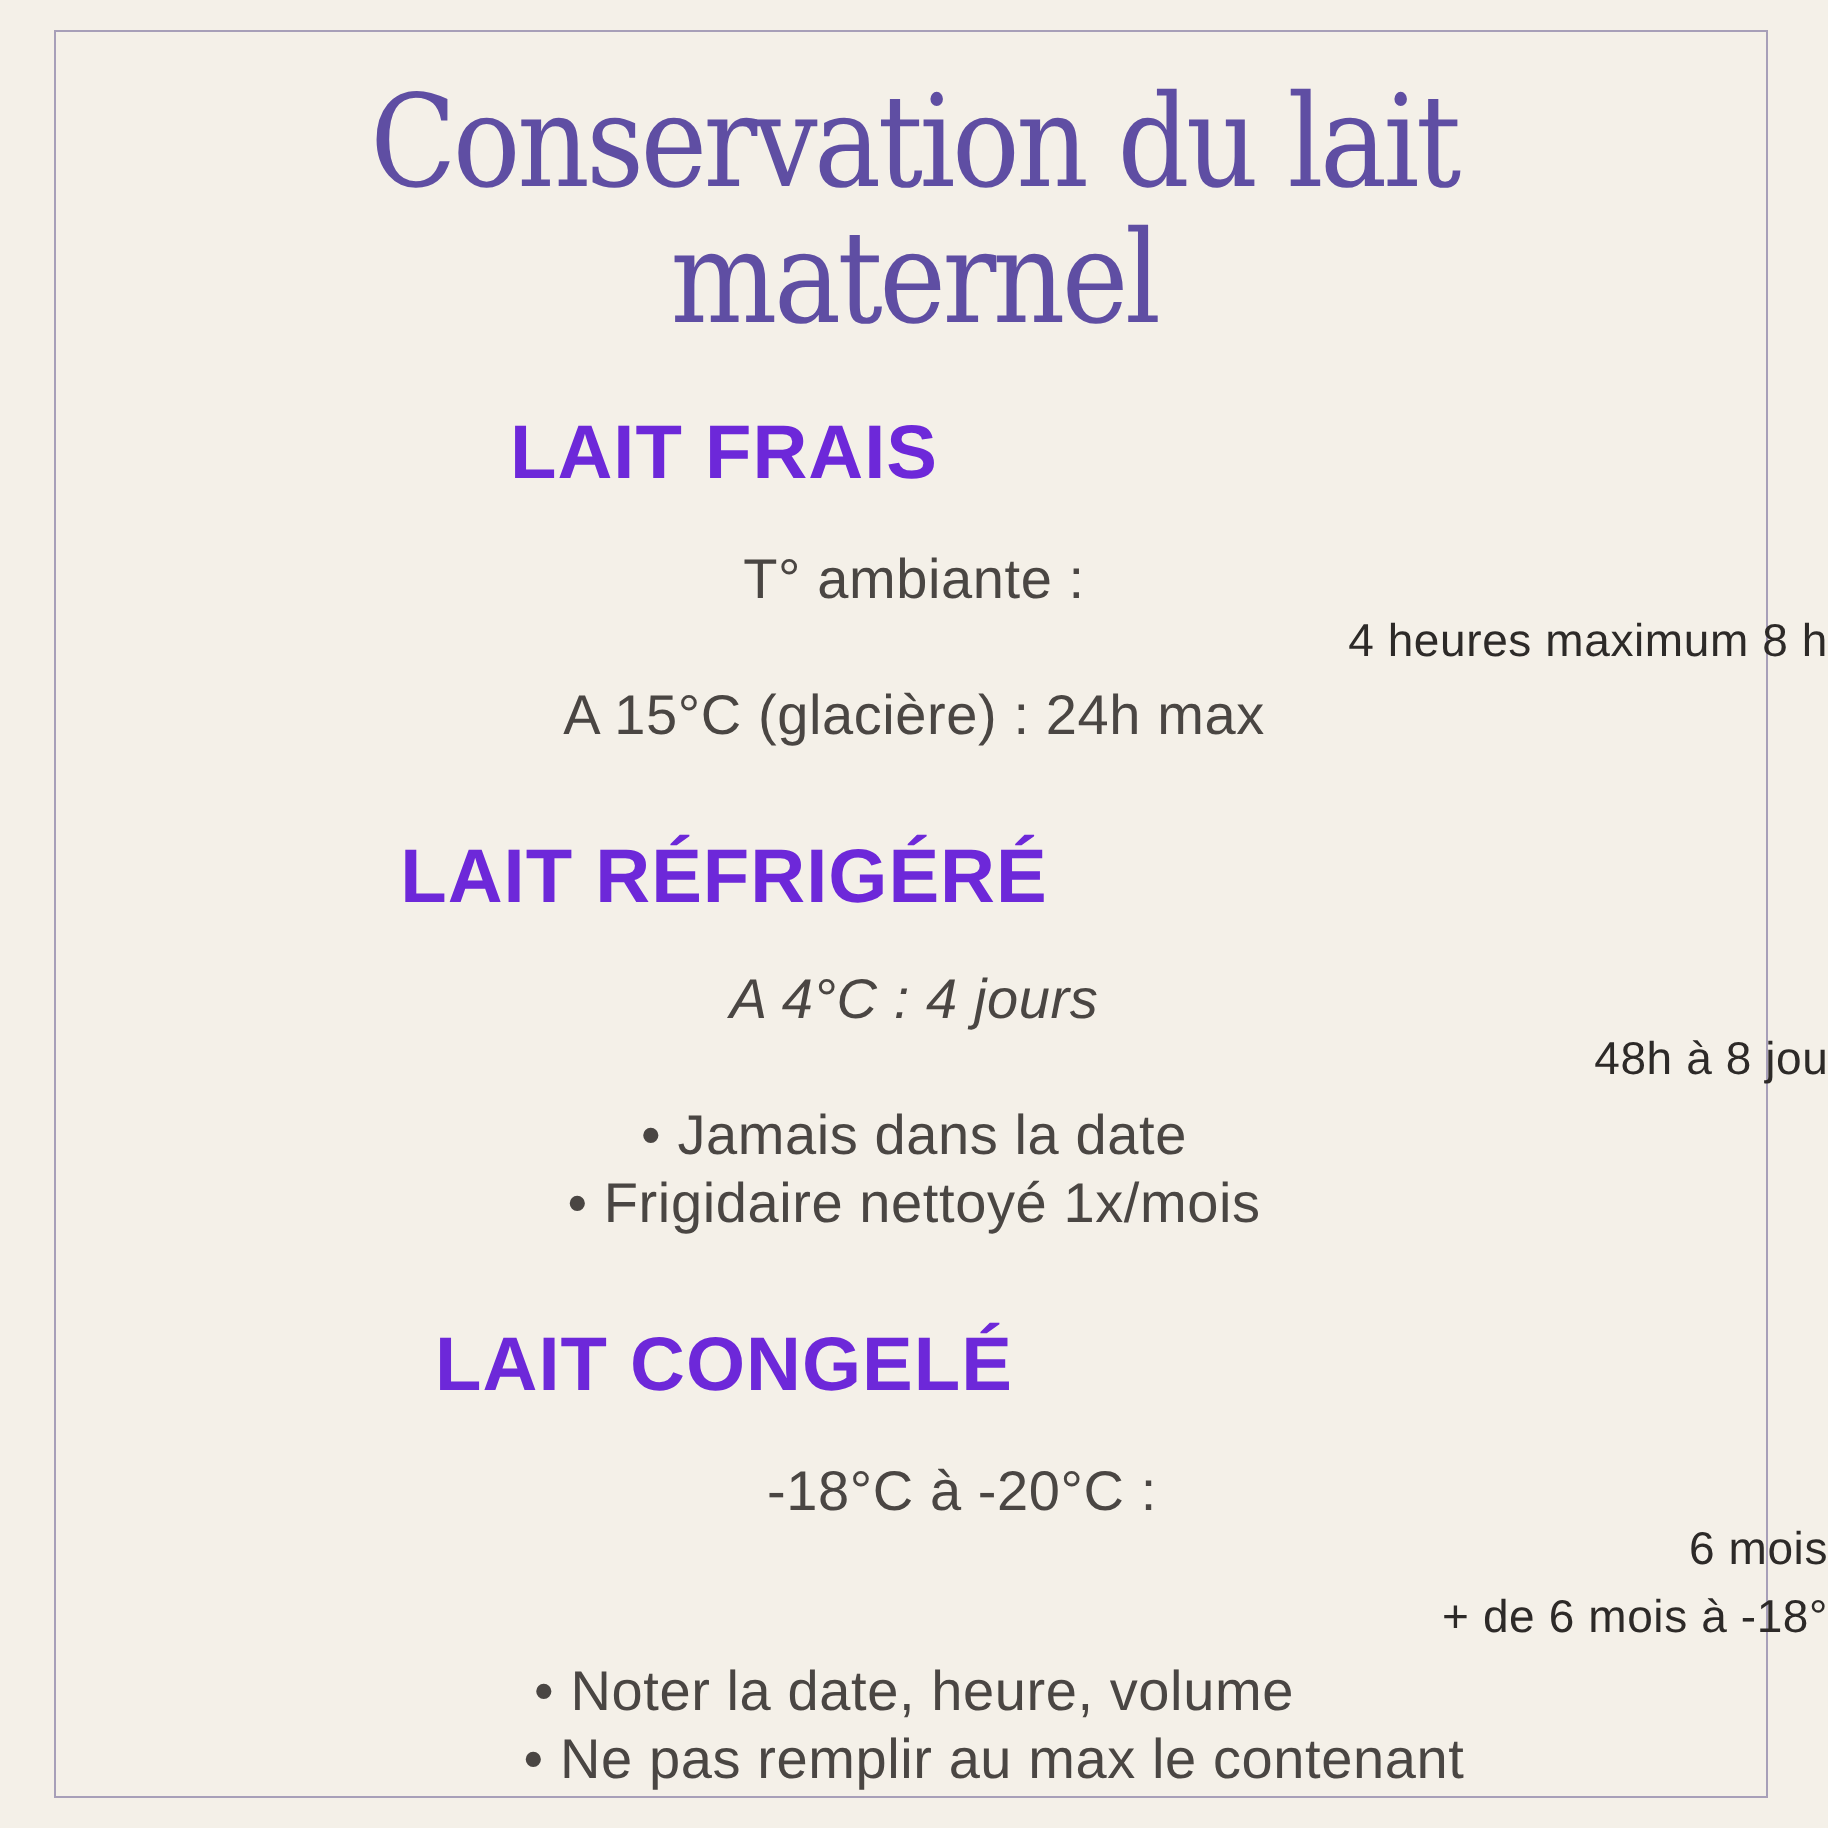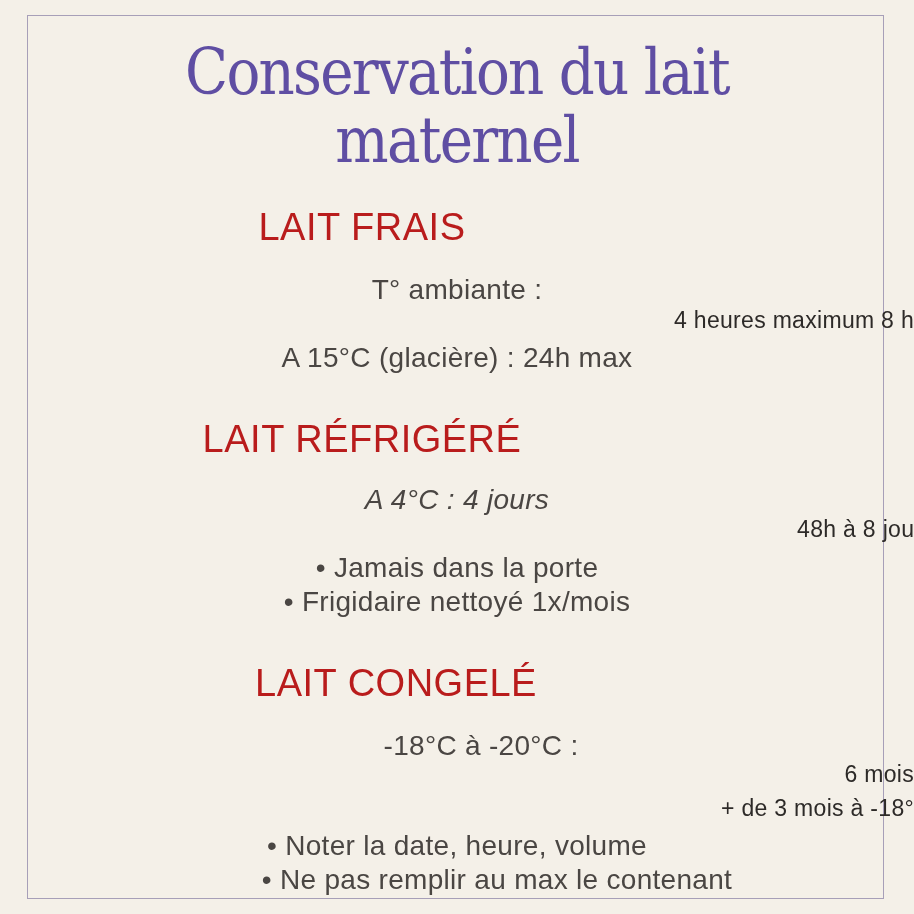--- a/index.html
+++ b/index.html
@@ -19,7 +19,7 @@
   }
   .section-title {
     position:absolute; left:0; width:724px; text-align:center;
-    color:#b91c1c; font-size:38px; letter-spacing:0.5px; font-weight:normal;
+    color:#6d28d9; font-size:38px; letter-spacing:0.5px; font-weight:bold;
   }
   .line {
     position:absolute; left:0; width:914px; text-align:center;

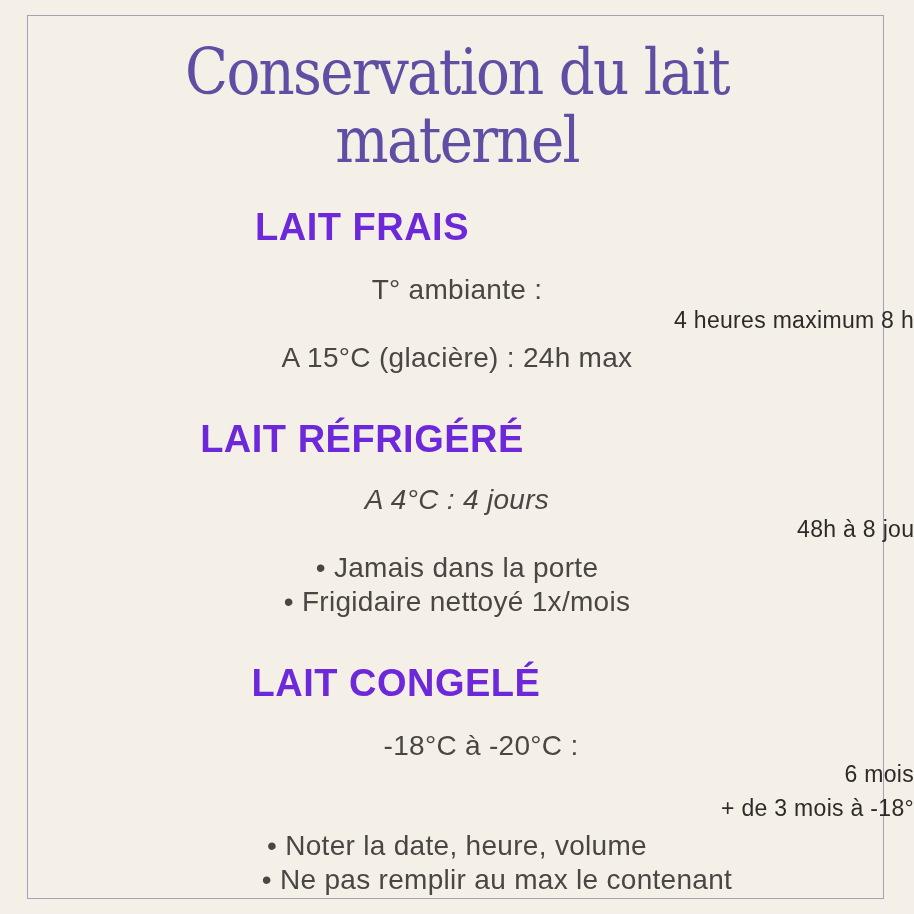--- a/index.html
+++ b/index.html
@@ -45,7 +45,7 @@
 <div class="section-title" style="top:418px;">LAIT RÉFRIGÉRÉ</div>
 <div class="line" style="top:484px;font-style:italic;">A 4°C : 4 jours</div>
 <div class="line strong" style="top:516px;padding-left:20px;">48h à 8 jours</div>
-<div class="line" style="top:552px;">• Jamais dans la porte</div>
+<div class="line" style="top:552px;">• Jamais dans la date</div>
 <div class="line" style="top:586px;">• Frigidaire nettoyé 1x/mois</div>
 
 <div class="section-title" style="top:662px;padding-left:34px;">LAIT CONGELÉ</div>

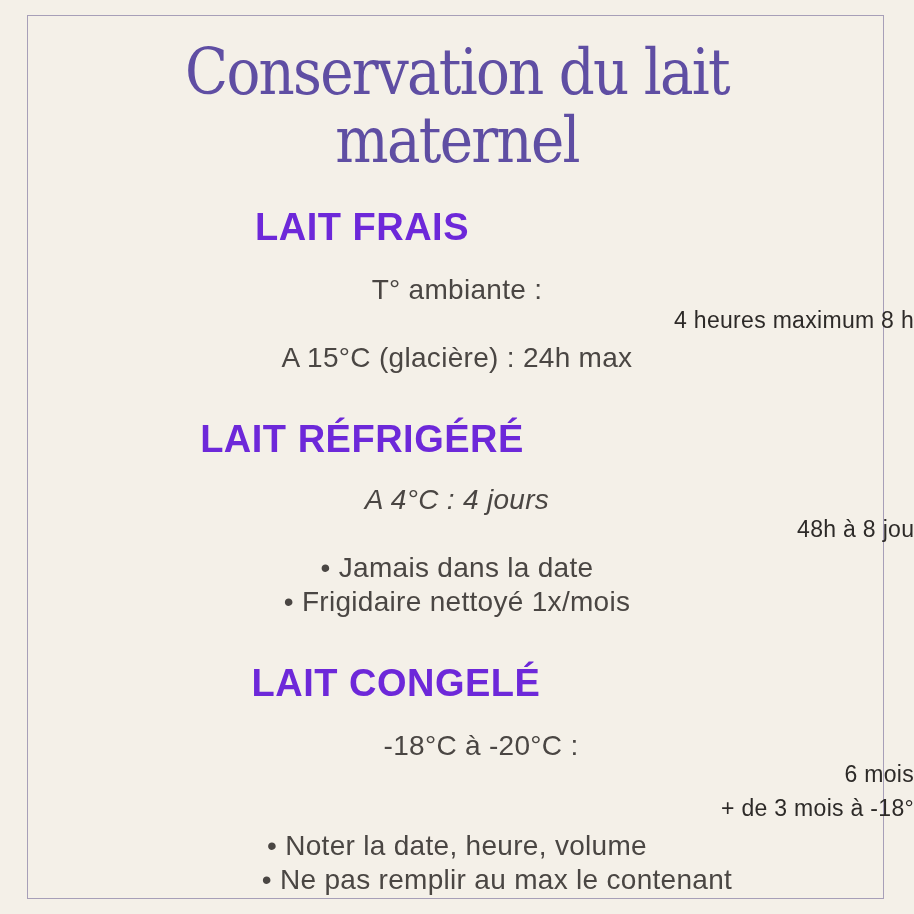--- a/index.html
+++ b/index.html
@@ -48,7 +48,7 @@
 <div class="line" style="top:552px;">• Jamais dans la date</div>
 <div class="line" style="top:586px;">• Frigidaire nettoyé 1x/mois</div>
 
-<div class="section-title" style="top:662px;padding-left:34px;">LAIT CONGELÉ</div>
+<div class="section-title" style="top:662px;">LAIT CONGELÉ</div>
 <div class="line" style="top:730px;margin-left:24px;">-18°C à -20°C :</div>
 <div class="line strong" style="top:761px;">6 mois</div>
 <div class="line strong" style="top:795px;">+ de 3 mois à -18°</div>

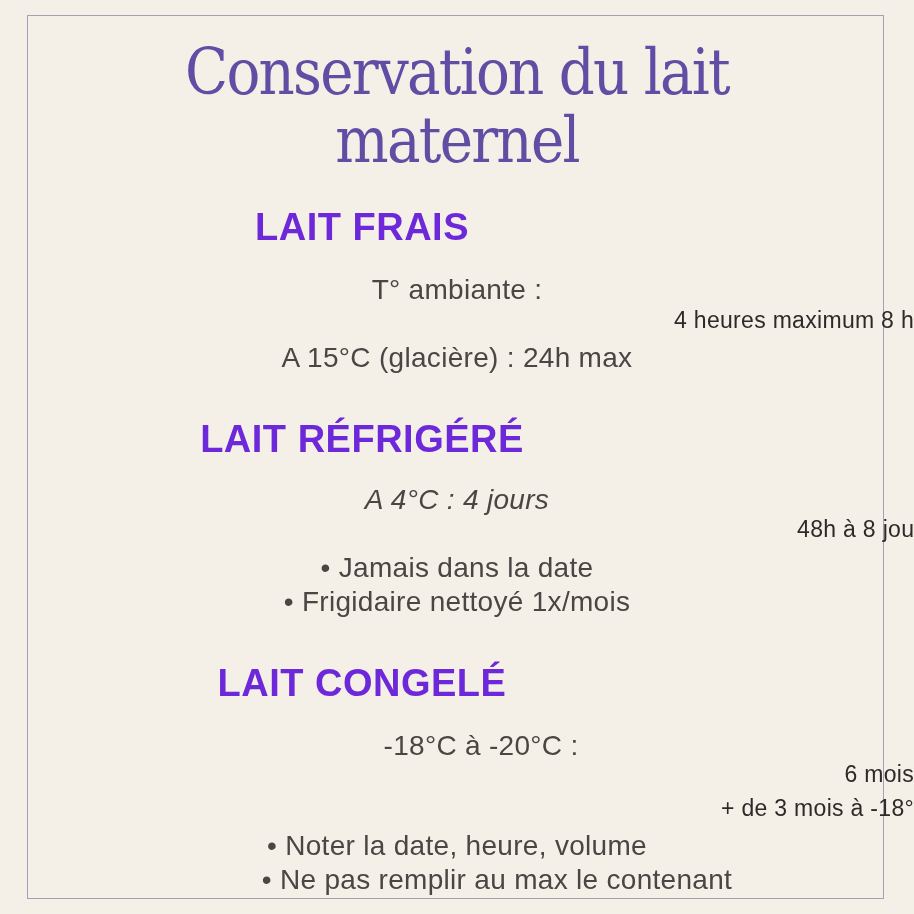--- a/index.html
+++ b/index.html
@@ -51,7 +51,7 @@
 <div class="section-title" style="top:662px;">LAIT CONGELÉ</div>
 <div class="line" style="top:730px;margin-left:24px;">-18°C à -20°C :</div>
 <div class="line strong" style="top:761px;">6 mois</div>
-<div class="line strong" style="top:795px;">+ de 3 mois à -18°</div>
+<div class="line strong" style="top:795px;">+ de 6 mois à -18°</div>
 <div class="line" style="top:830px;">• Noter la date, heure, volume</div>
 <div class="line" style="top:864px;padding-left:40px;">• Ne pas remplir au max le contenant</div>
 

